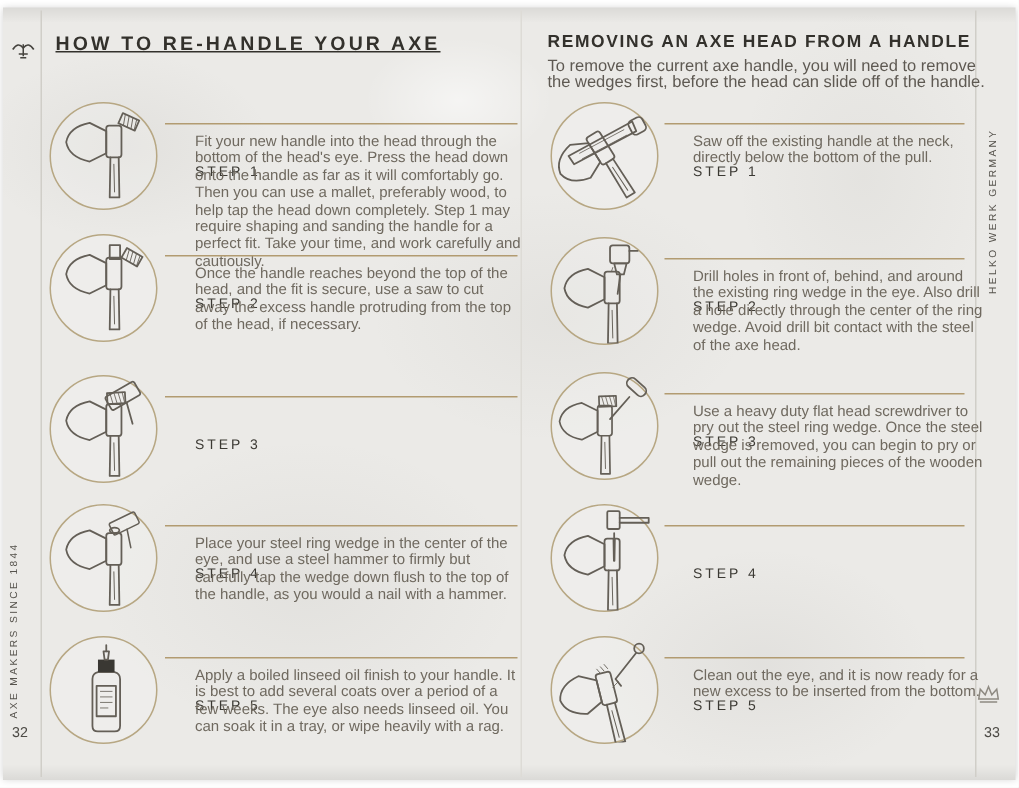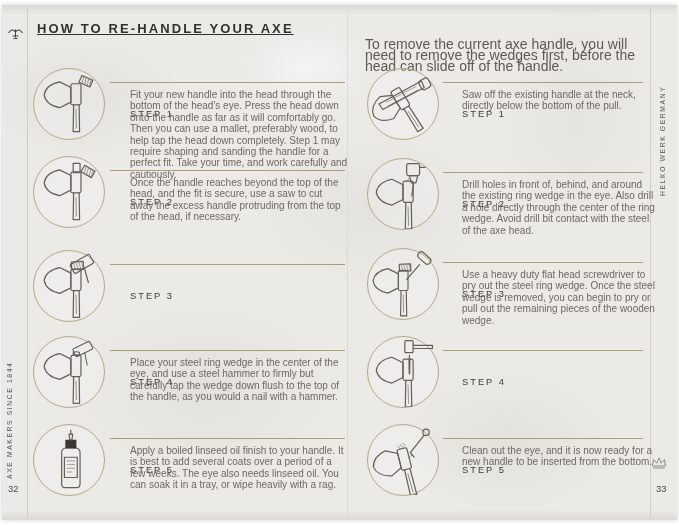--- a/index.html
+++ b/index.html
@@ -89,6 +89,7 @@
   <div class="pagenum" id="pn-right">33</div>
 
   <div class="page-title" id="title-left">HOW TO RE-HANDLE YOUR AXE</div>
+  <div class="page-title" id="title-right">REMOVING AN AXE HEAD FROM A HANDLE</div>
   <div class="intro">To remove the current axe handle, you will need to remove the wedges first, before the head can slide off of the handle.</div>
 
   <div class="step pl" style="top:68px">

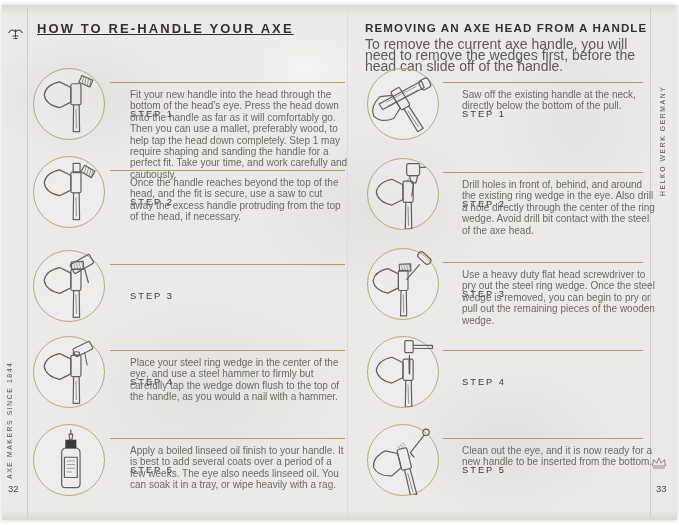--- a/index.html
+++ b/index.html
@@ -20,7 +20,7 @@
   .page-title{position:absolute;font-weight:700;color:#33312c;white-space:nowrap;}
   #title-left{left:37px;top:21px;font-size:13px;letter-spacing:2.1px;text-decoration:underline;}
   #title-right{left:365px;top:21px;font-size:11.6px;letter-spacing:1.1px;}
-  .intro{position:absolute;left:365px;top:39px;width:295px;font-size:14px;line-height:11px;color:#5e5952;}
+  .intro{position:absolute;left:365px;top:39px;width:295px;font-size:11px;line-height:11px;color:#5e5952;}
   .step{position:absolute;width:325px;height:90px;}
   .step .circ{position:absolute;left:0;top:0;width:70px;height:70px;border:1.2px solid #b7a783;
               border-radius:50%;background:rgba(255,255,255,.18);}

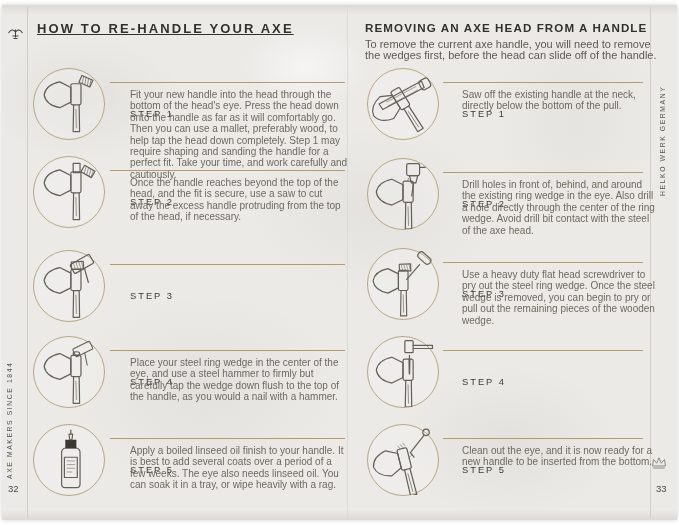--- a/index.html
+++ b/index.html
@@ -253,7 +253,7 @@
     </div>
     <div class="label">STEP 5</div>
     <div class="rule"></div>
-    <div class="txt">Clean out the eye, and it is now ready for a new handle to be inserted from the bottom.</div>
+    <div class="txt">Clean out the eye, and it is now ready for a new excess to be inserted from the bottom.</div>
   </div>
 </div>
 

